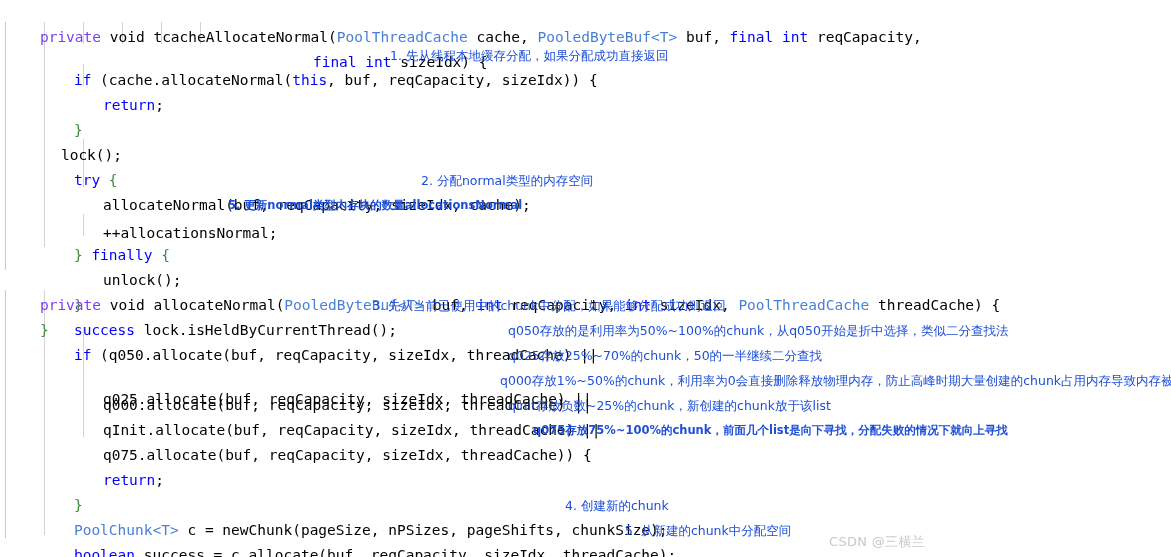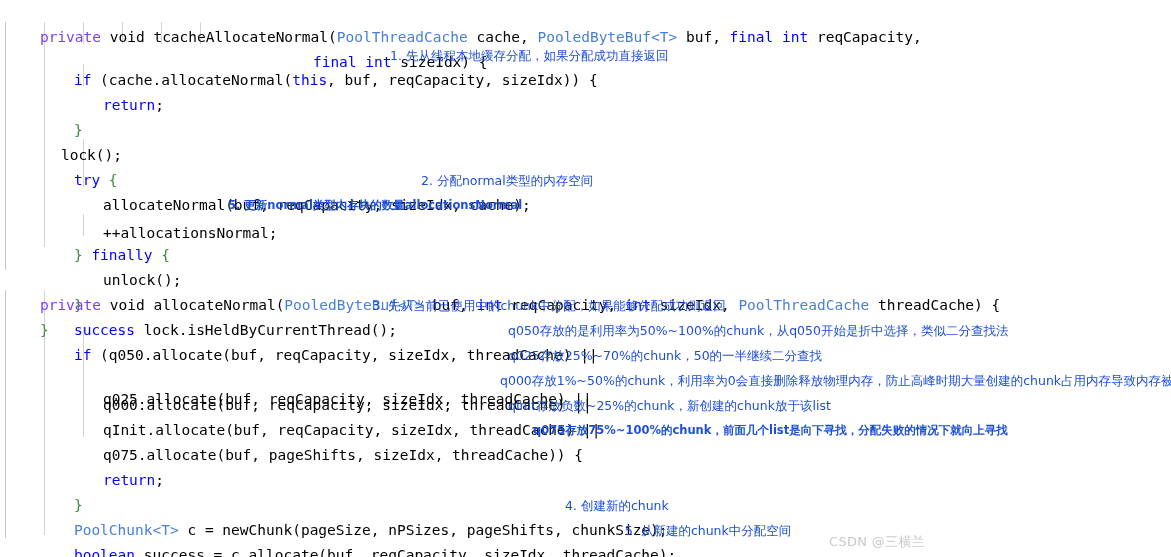--- a/index.html
+++ b/index.html
@@ -175,7 +175,7 @@
   <div class="anno" style="left: 508px; top: 393px;">qInit存放负数~25%的chunk，新创建的chunk放于该list</div>
 
   <div class="line" style="position: absolute; left: 68px; top: 418px;">
-    <span class="plain">q075.allocate(buf, pageShifts, sizeIdx, threadCache)) {</span>
+    <span class="plain">q075.allocate(buf, reqCapacity, sizeIdx, threadCache)) {</span>
   </div>
   <div class="anno sm" style="left: 533px; top: 418px;">q075存放75%~100%的chunk，前面几个list是向下寻找，分配失败的情况下就向上寻找</div>
 

